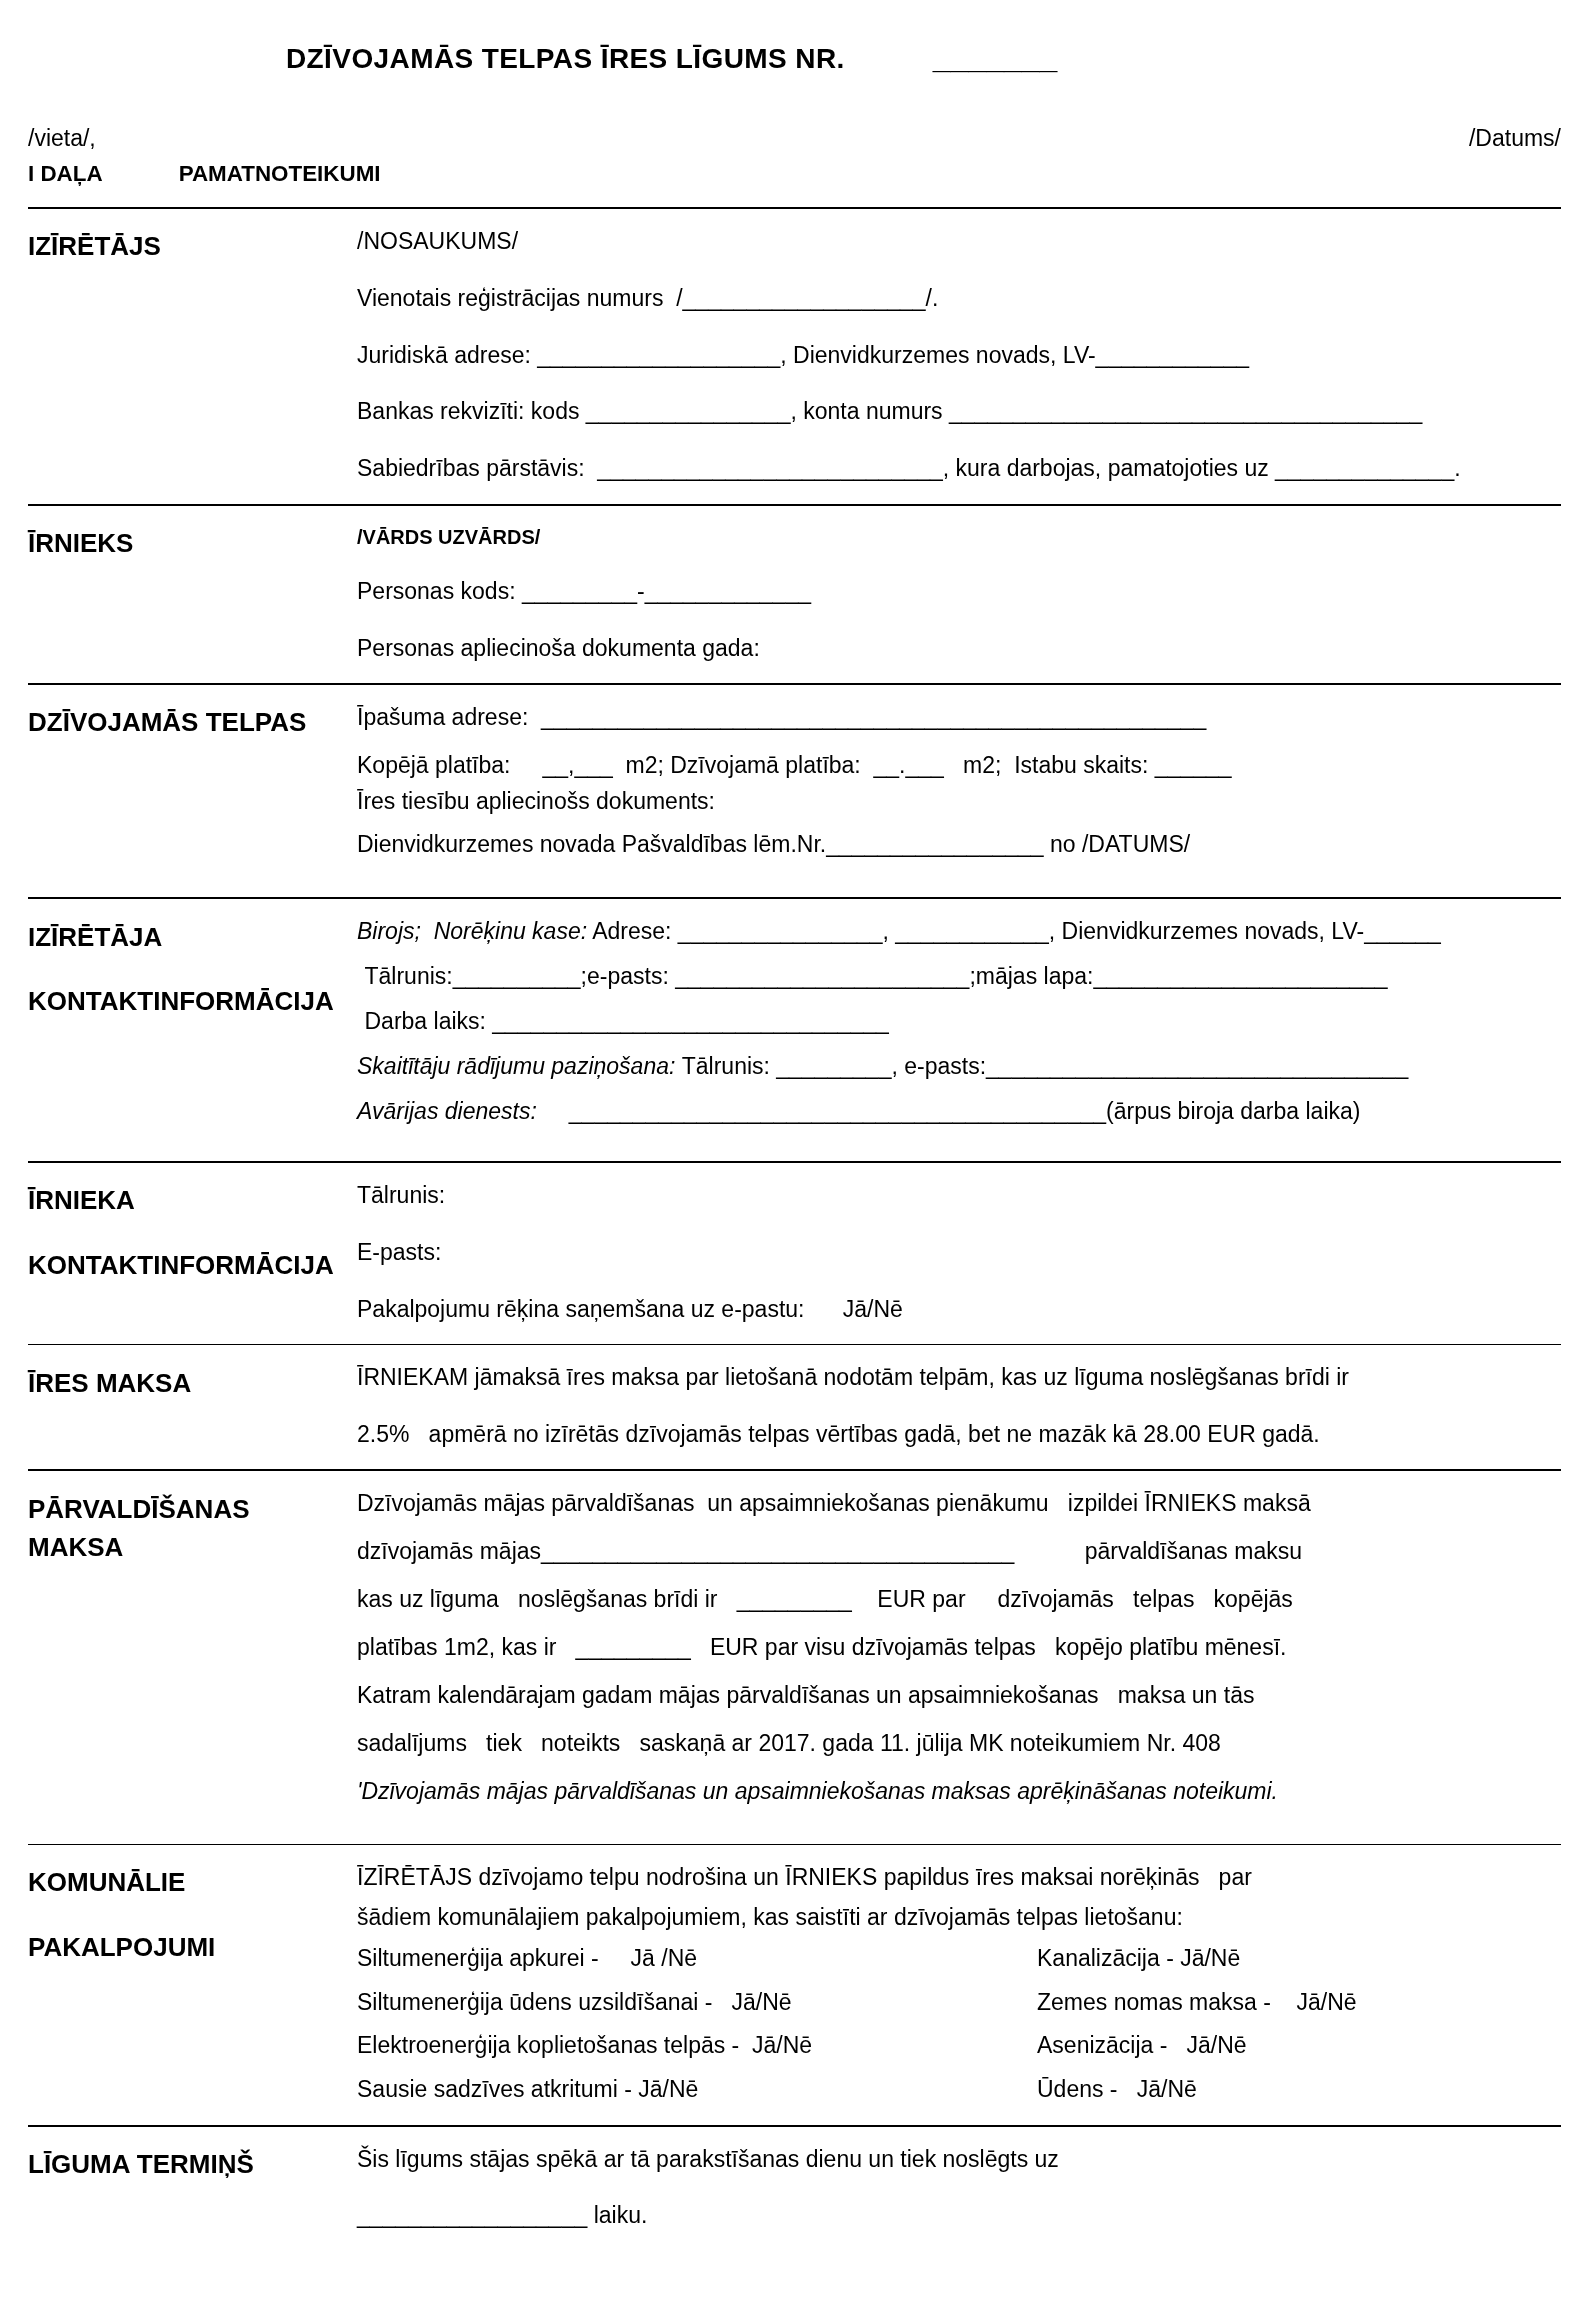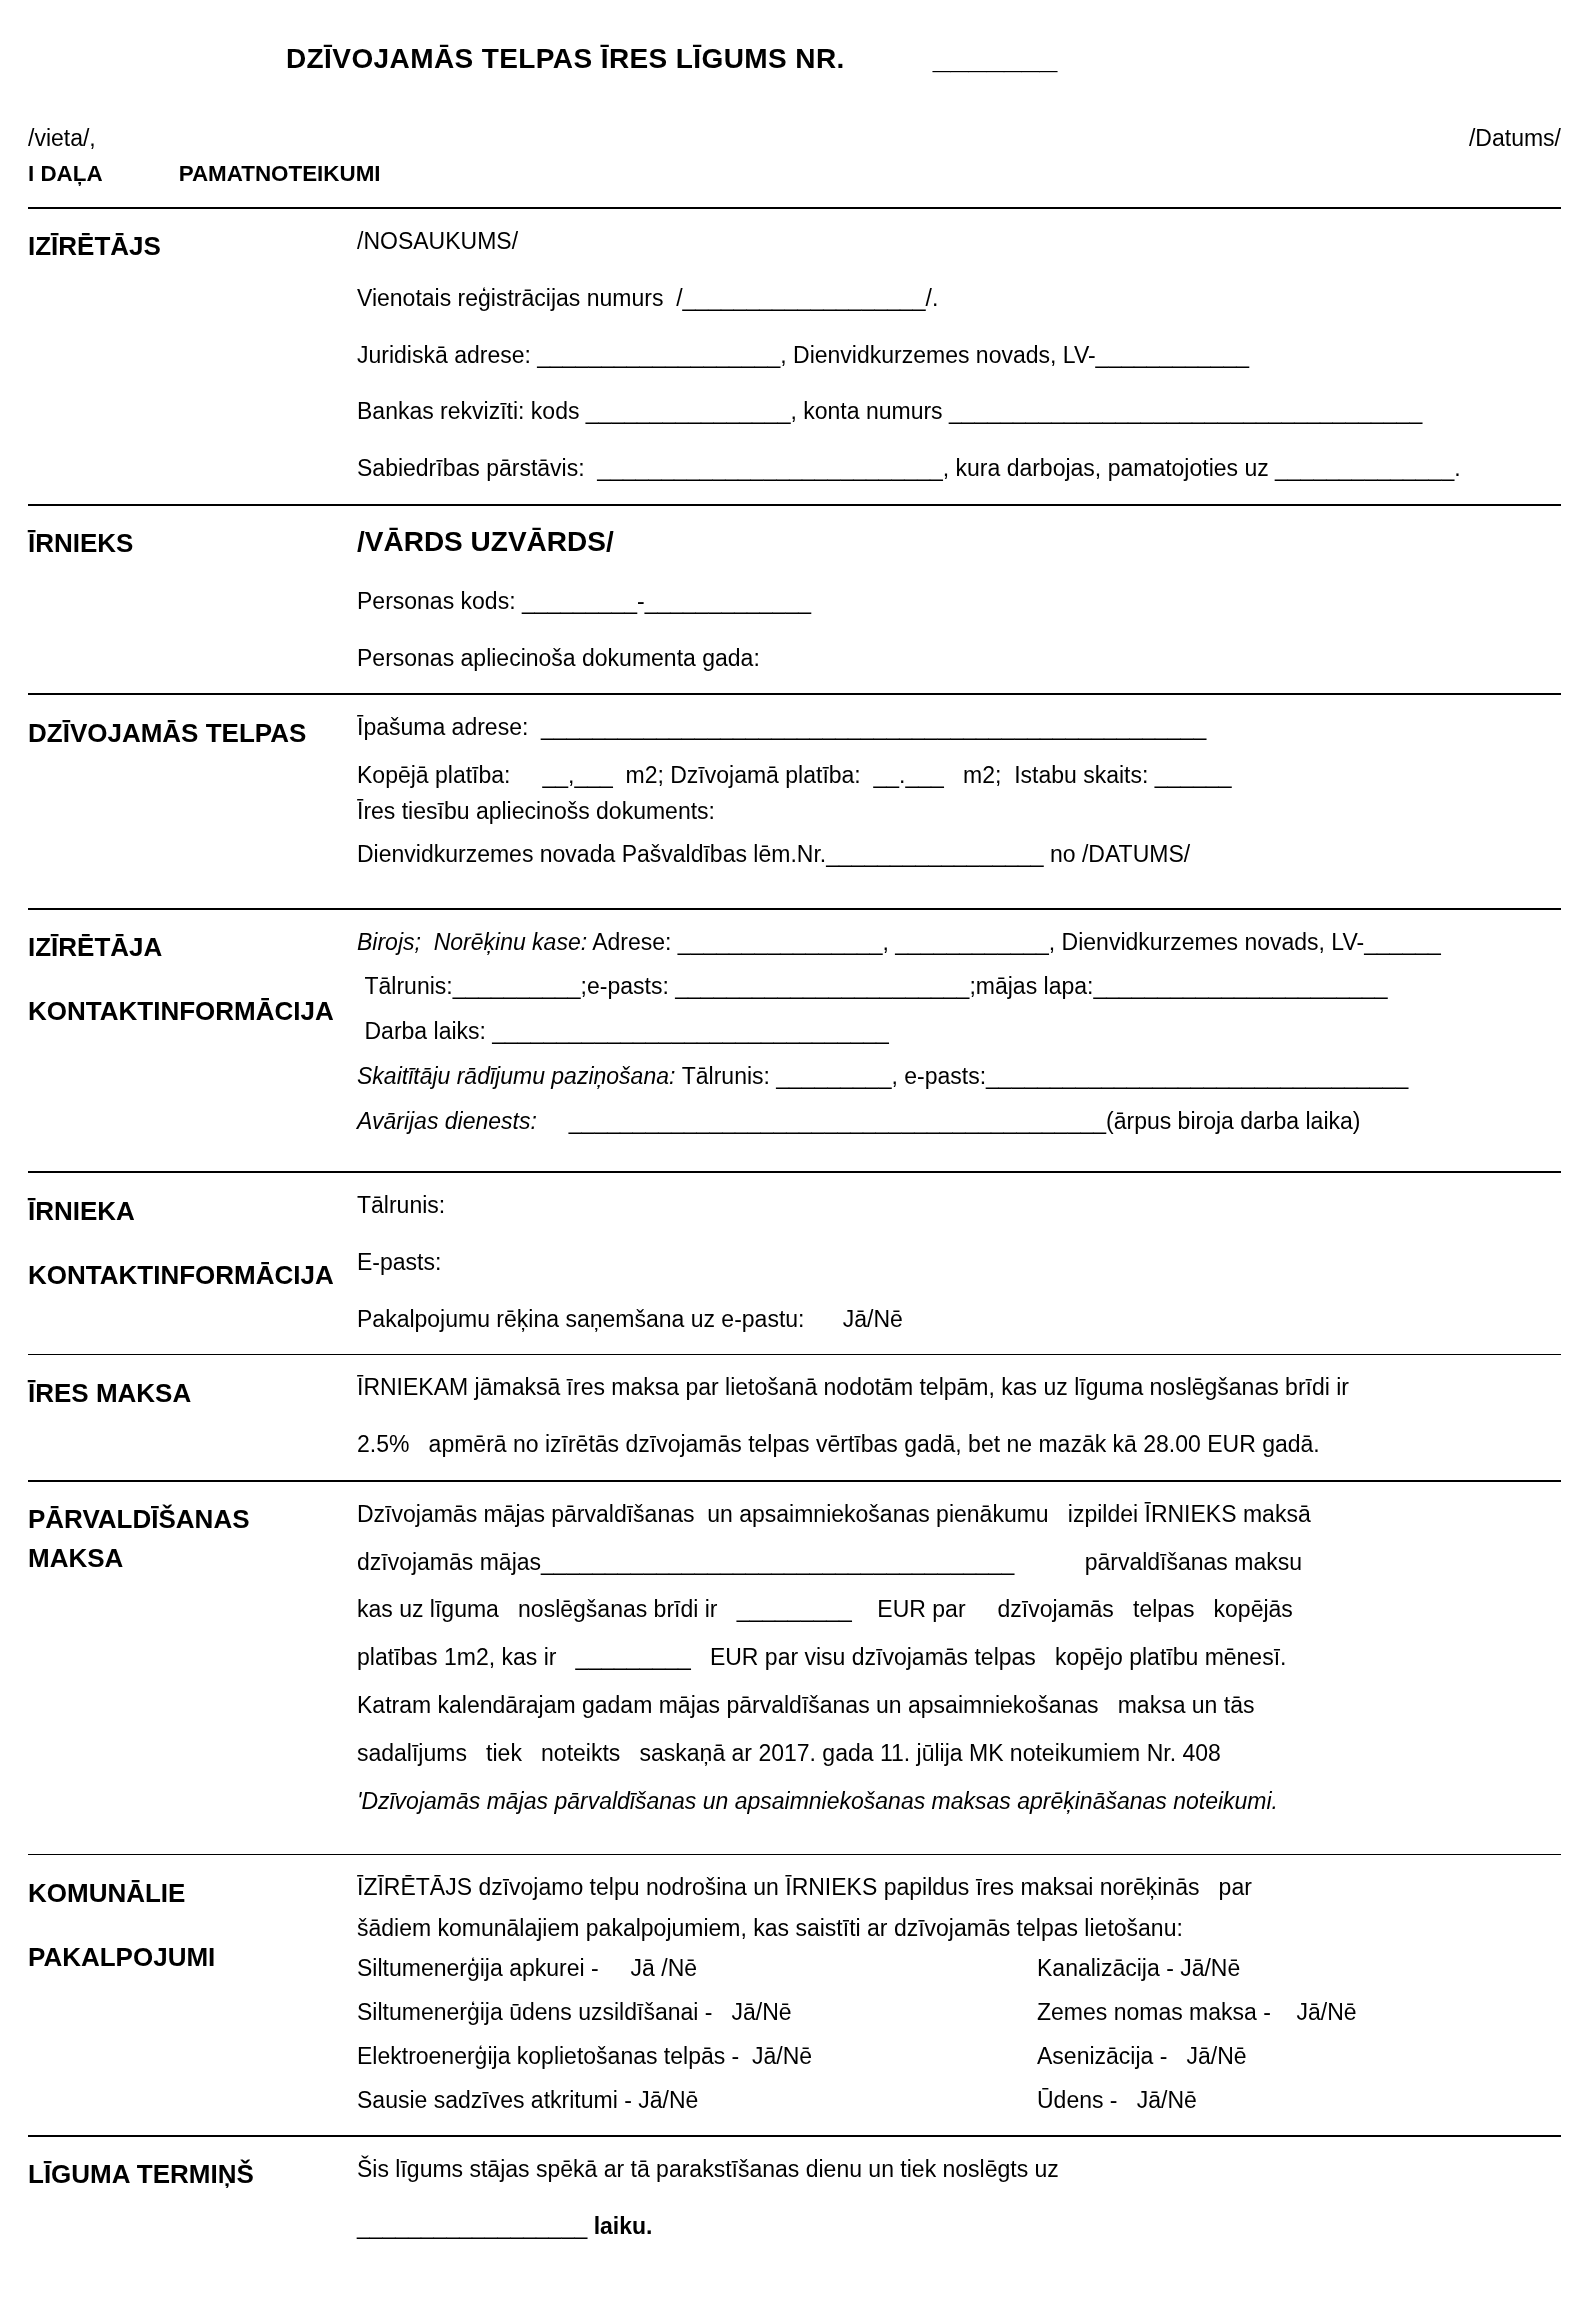--- a/index.html
+++ b/index.html
@@ -31,7 +31,7 @@
   .content p:last-child { margin-bottom: 0; }
   .content.mid p { margin-bottom: 18px; }
   .content.tight p { margin-bottom: 15px; }
-  .name-big { font-weight: bold; font-size: 28px; }
+  .name-big { font-weight: bold; font-size: 20px; }
   .it { font-style: italic; margin-top: 44px; }
   .b { font-weight: bold; }
   .util-row { display: grid; grid-template-columns: 680px 1fr; margin-bottom: 14px; white-space: pre-wrap; }

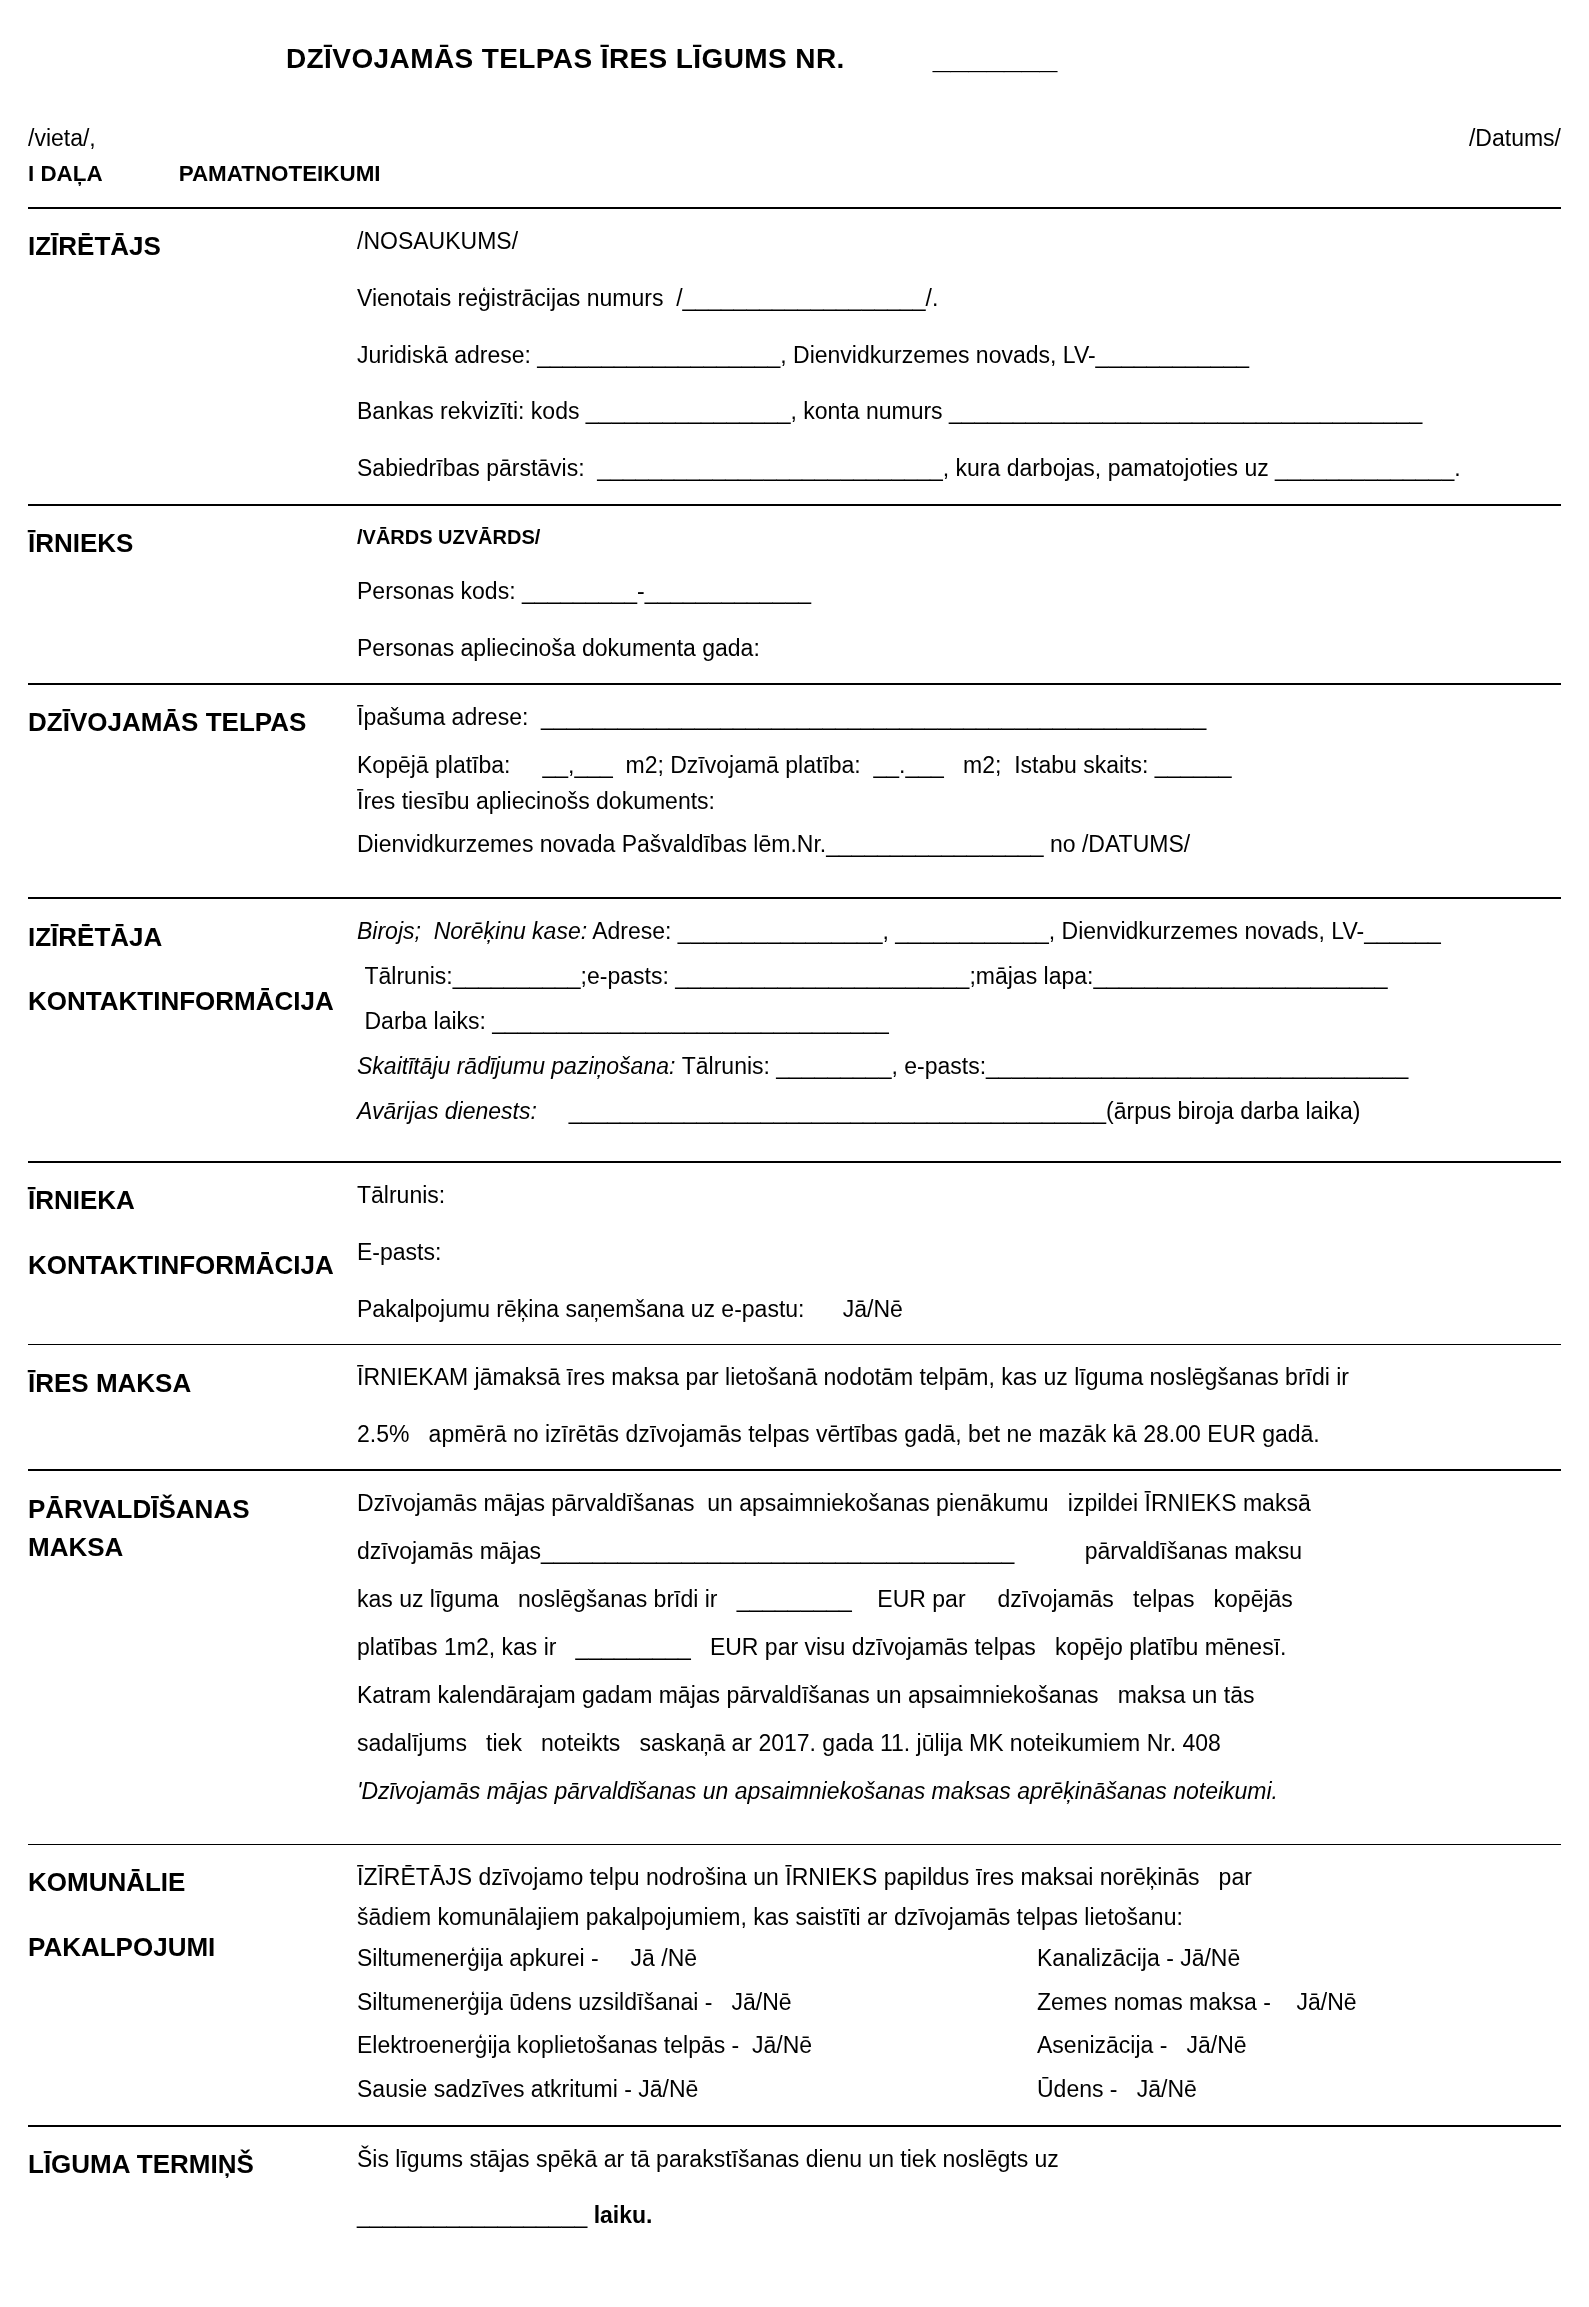--- a/index.html
+++ b/index.html
@@ -33,7 +33,7 @@
   .content.tight p { margin-bottom: 15px; }
   .name-big { font-weight: bold; font-size: 20px; }
   .it { font-style: italic; margin-top: 44px; }
-  .b { font-weight: bold; }
+  .b { font-weight: normal; }
   .util-row { display: grid; grid-template-columns: 680px 1fr; margin-bottom: 14px; white-space: pre-wrap; }
   .util-row:last-child { margin-bottom: 0; }
   .intro-p { margin-bottom: 10.5px !important; }

